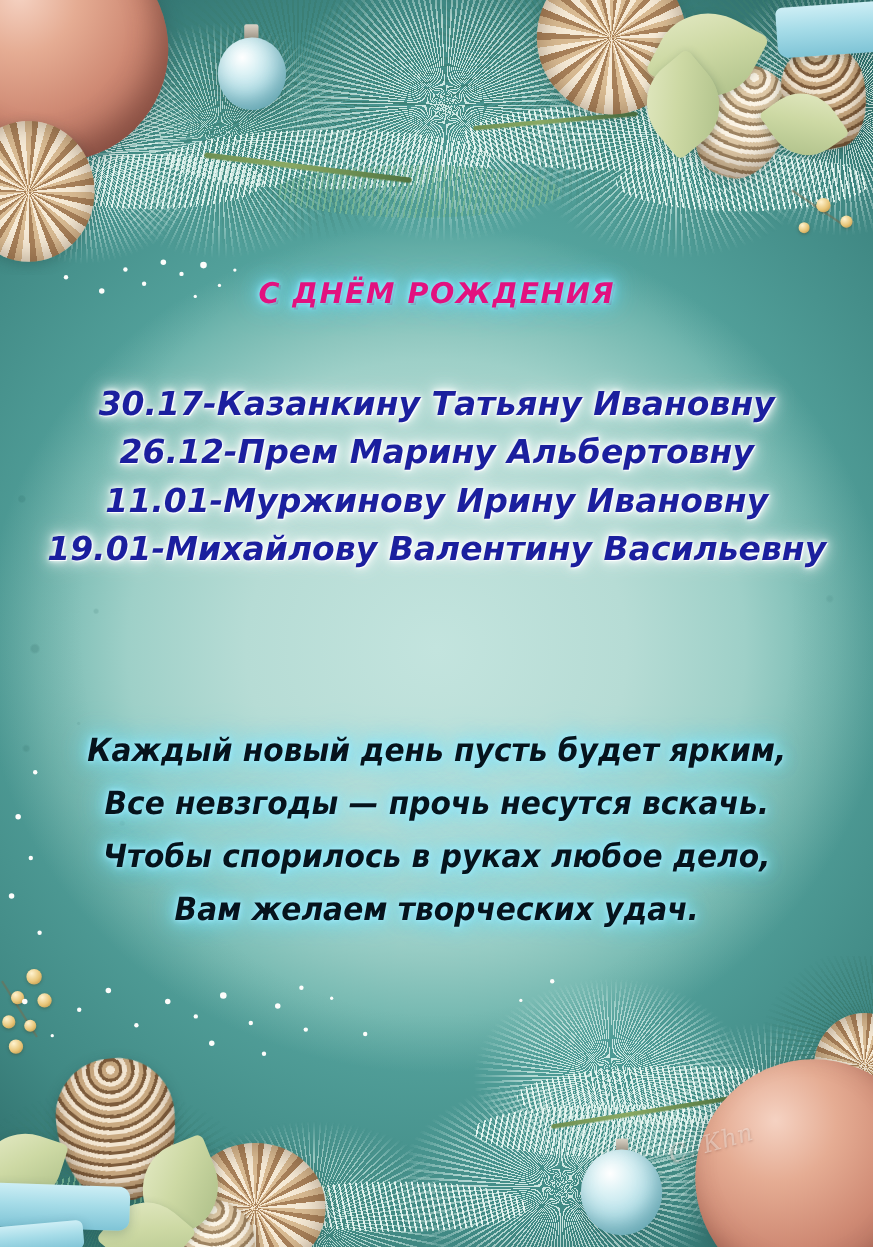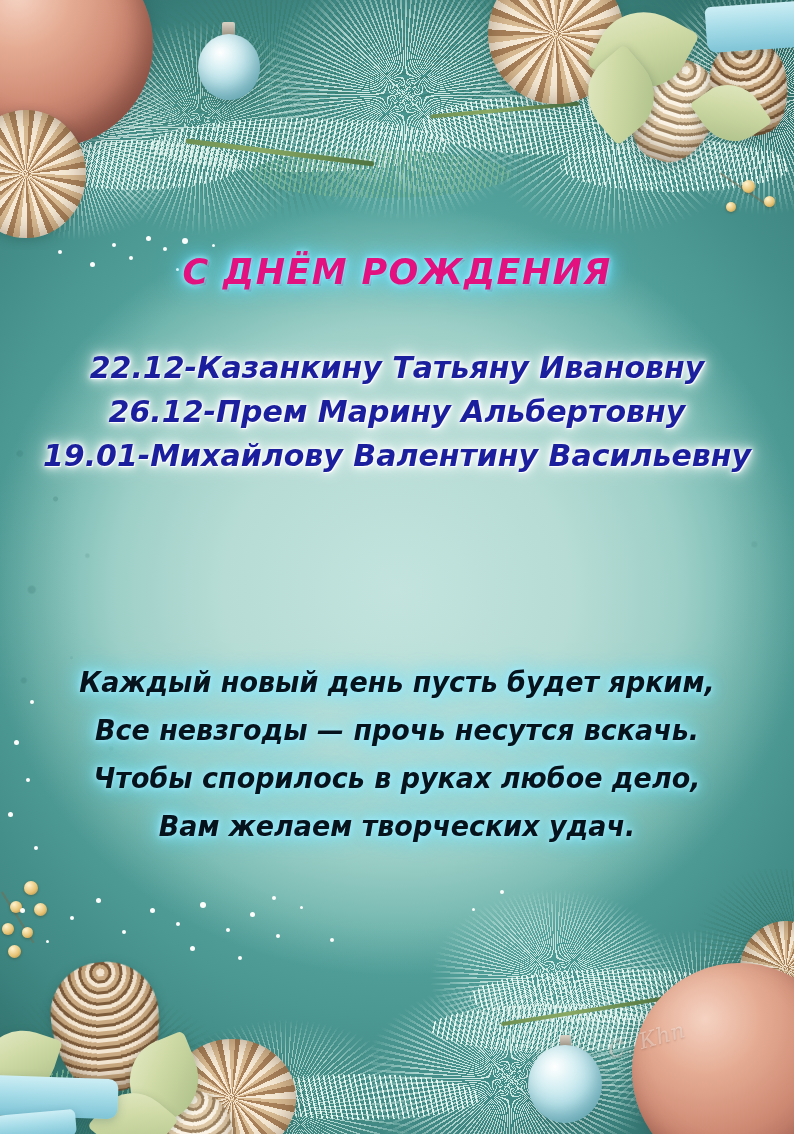--- a/index.html
+++ b/index.html
@@ -224,7 +224,7 @@
     left: 0; right: 0;
     text-align: center;
     font-family: "DejaVu Sans", sans-serif;
-    font-size: 35px;
+    font-size: 26px;
     font-weight: 900;
     font-style: italic;
     letter-spacing: 1.4px;

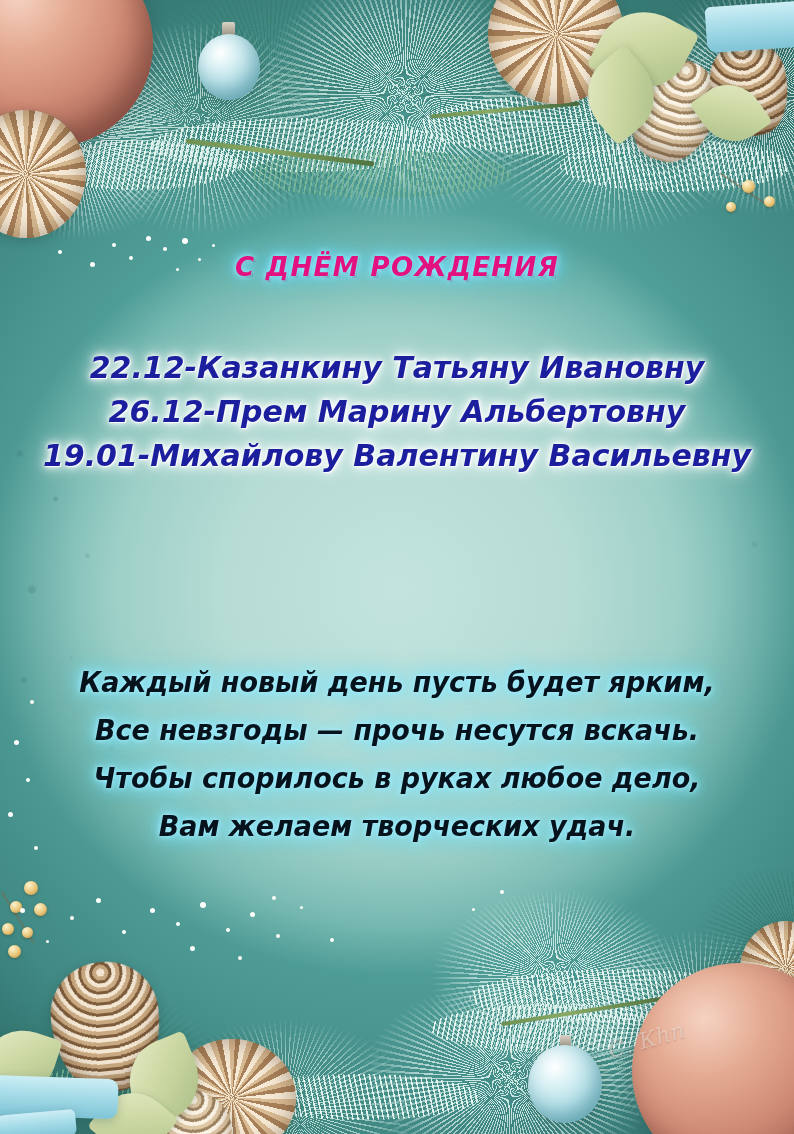--- a/index.html
+++ b/index.html
@@ -430,7 +430,7 @@
     <div class="title">С ДНЁМ РОЖДЕНИЯ</div>
 
     <div class="names">
-      <div class="name-line">22.12-Казанкину Татьяну Ивановну</div>
+      <div class="name-line">30.17-Казанкину Татьяну Ивановну</div>
       <div class="name-line">26.12-Прем Марину Альбертовну</div>
       <div class="name-line">19.01-Михайлову Валентину Васильевну</div>
     </div>

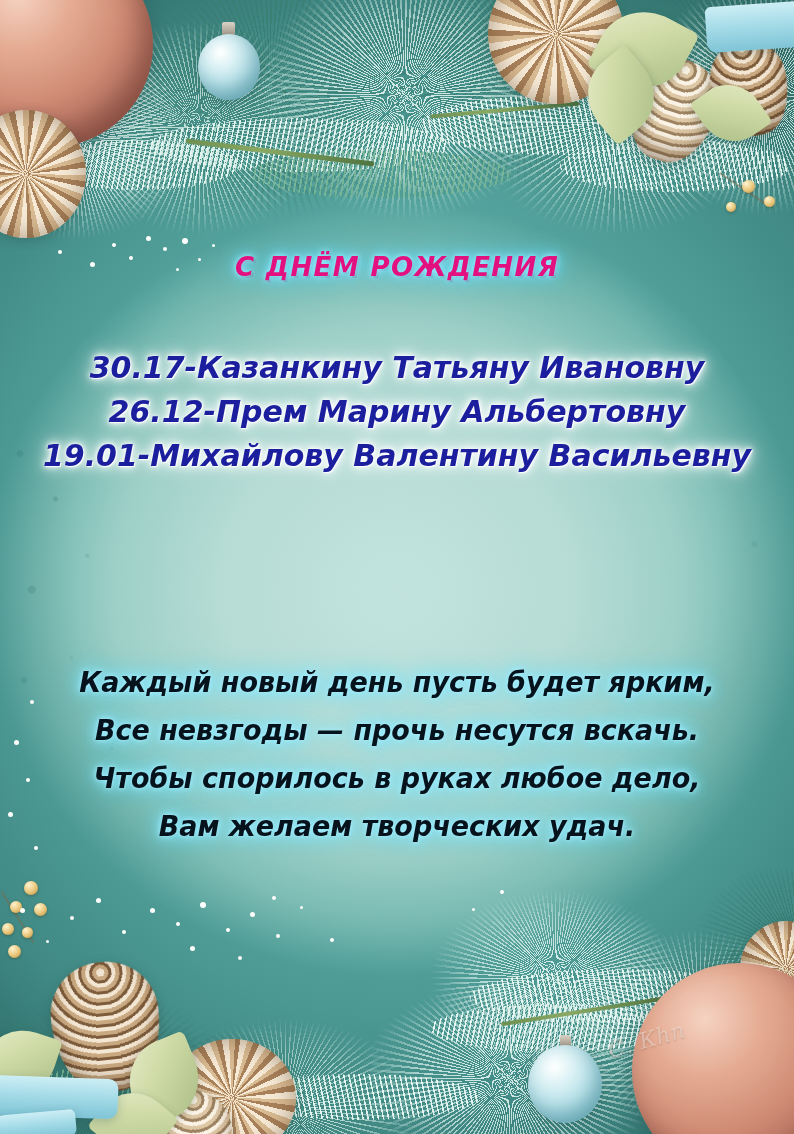--- a/index.html
+++ b/index.html
@@ -432,6 +432,7 @@
     <div class="names">
       <div class="name-line">30.17-Казанкину Татьяну Ивановну</div>
       <div class="name-line">26.12-Прем Марину Альбертовну</div>
+      <div class="name-line">11.01-Муржинову Ирину Ивановну</div>
       <div class="name-line">19.01-Михайлову Валентину Васильевну</div>
     </div>
 

